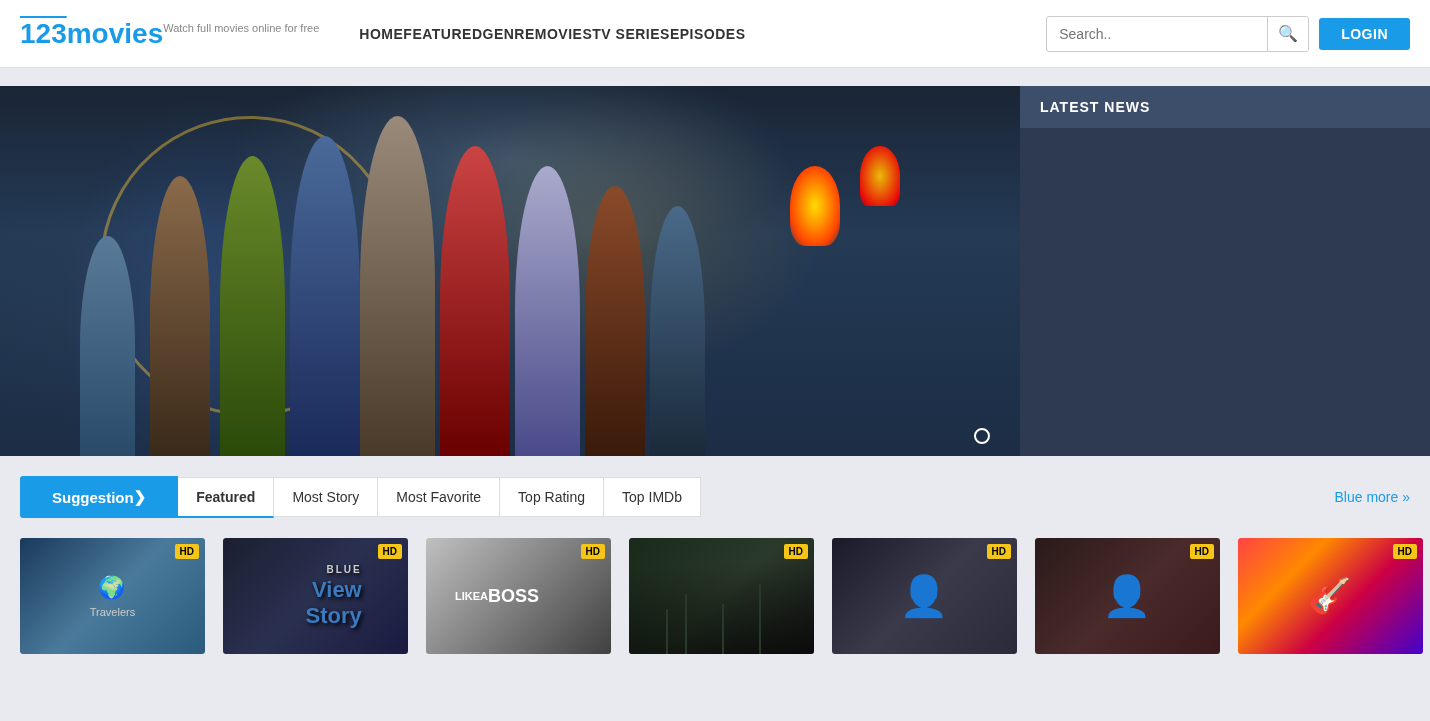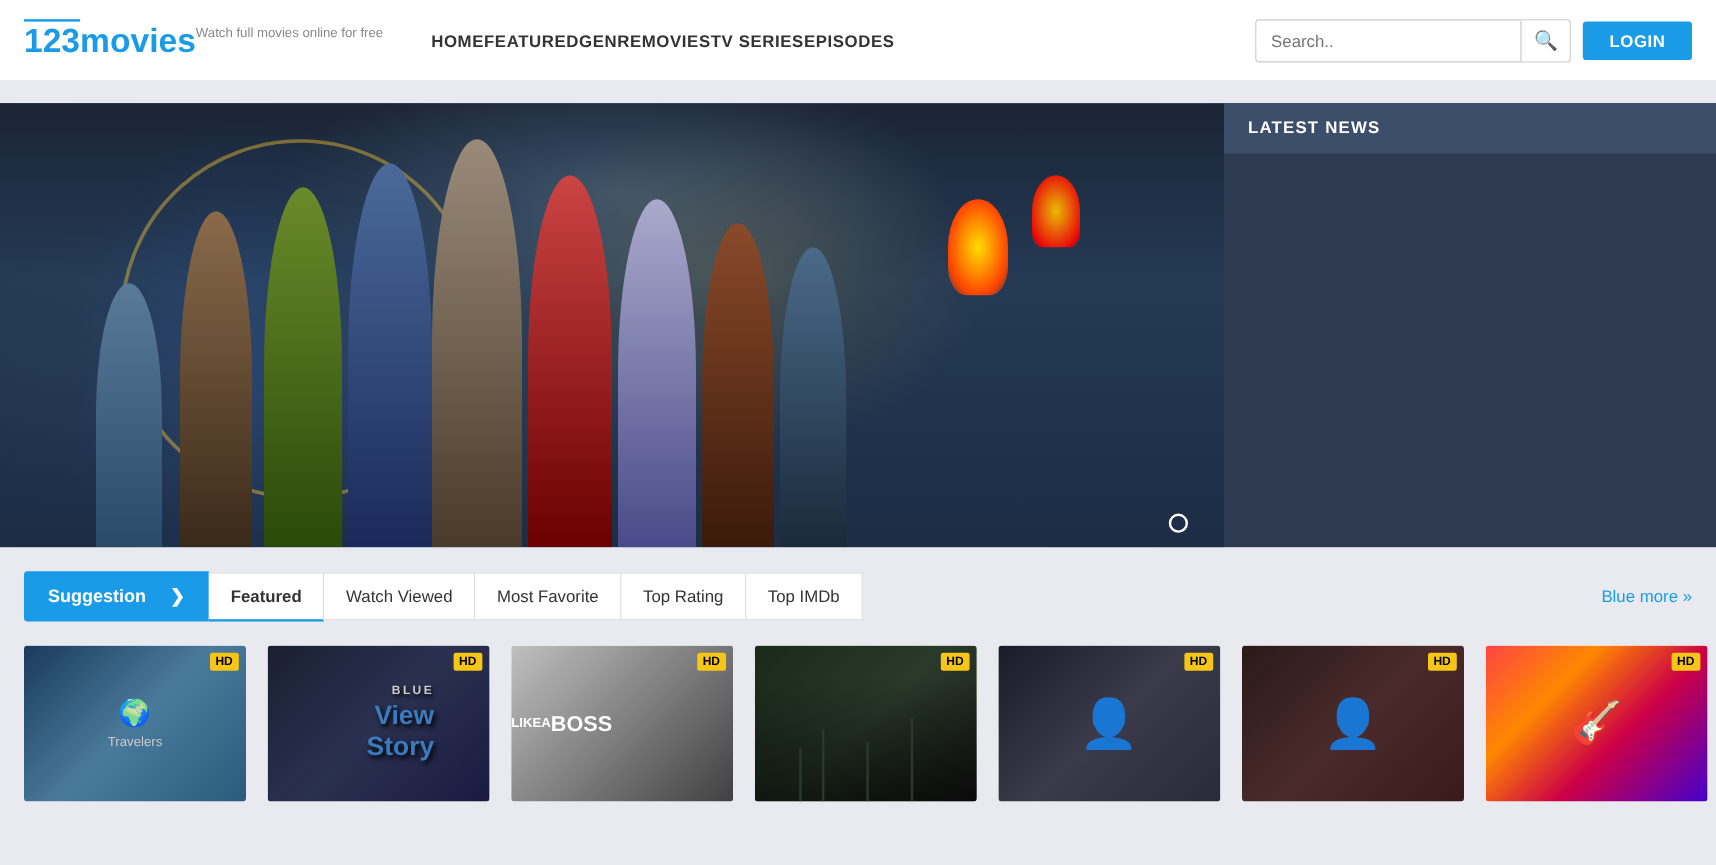--- a/index.html
+++ b/index.html
@@ -148,14 +148,14 @@
       background: #1a9be8;
       color: #fff;
       border: none;
-      padding: 12px 20px;
+      padding: 12px 32px;
       font-size: 15px;
       font-weight: bold;
       cursor: pointer;
       border-radius: 3px 0 0 3px;
       display: flex;
       align-items: center;
-      gap: 20px;
+      gap: 0;
     }
     .tab-btn {
       background: #fff;

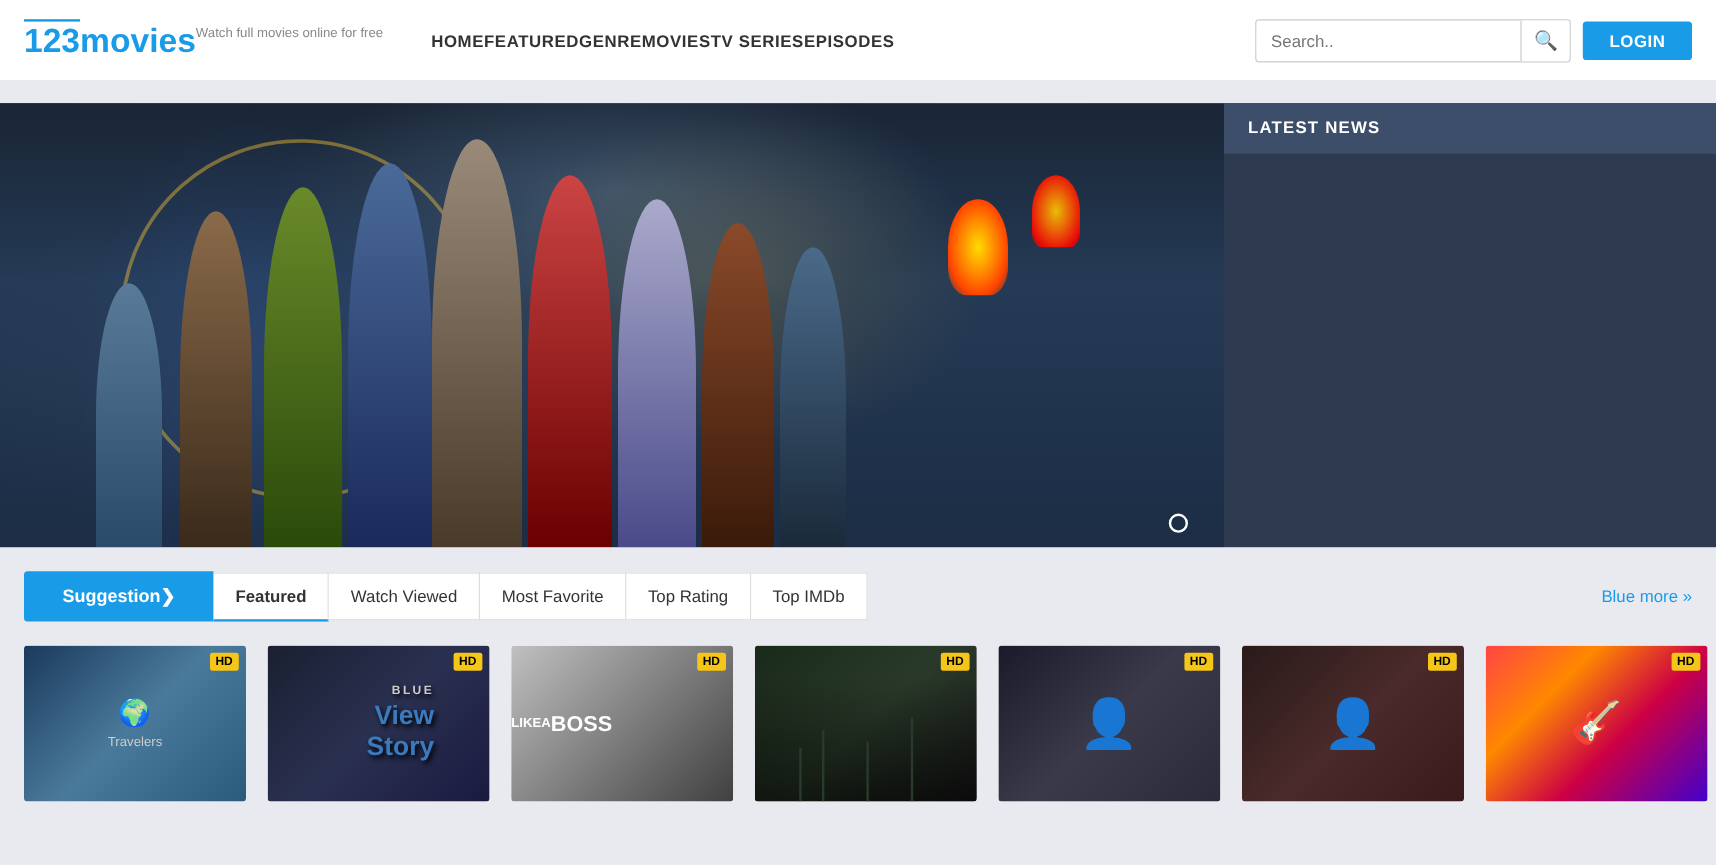--- a/index.html
+++ b/index.html
@@ -355,7 +355,7 @@
       <span>❯</span>
     </button>
     <button class="tab-btn active">Featured</button>
-    <button class="tab-btn">Watch Viewed</button>
+    <button class="tab-btn">Most Story</button>
     <button class="tab-btn">Most Favorite</button>
     <button class="tab-btn">Top Rating</button>
     <button class="tab-btn">Top IMDb</button>

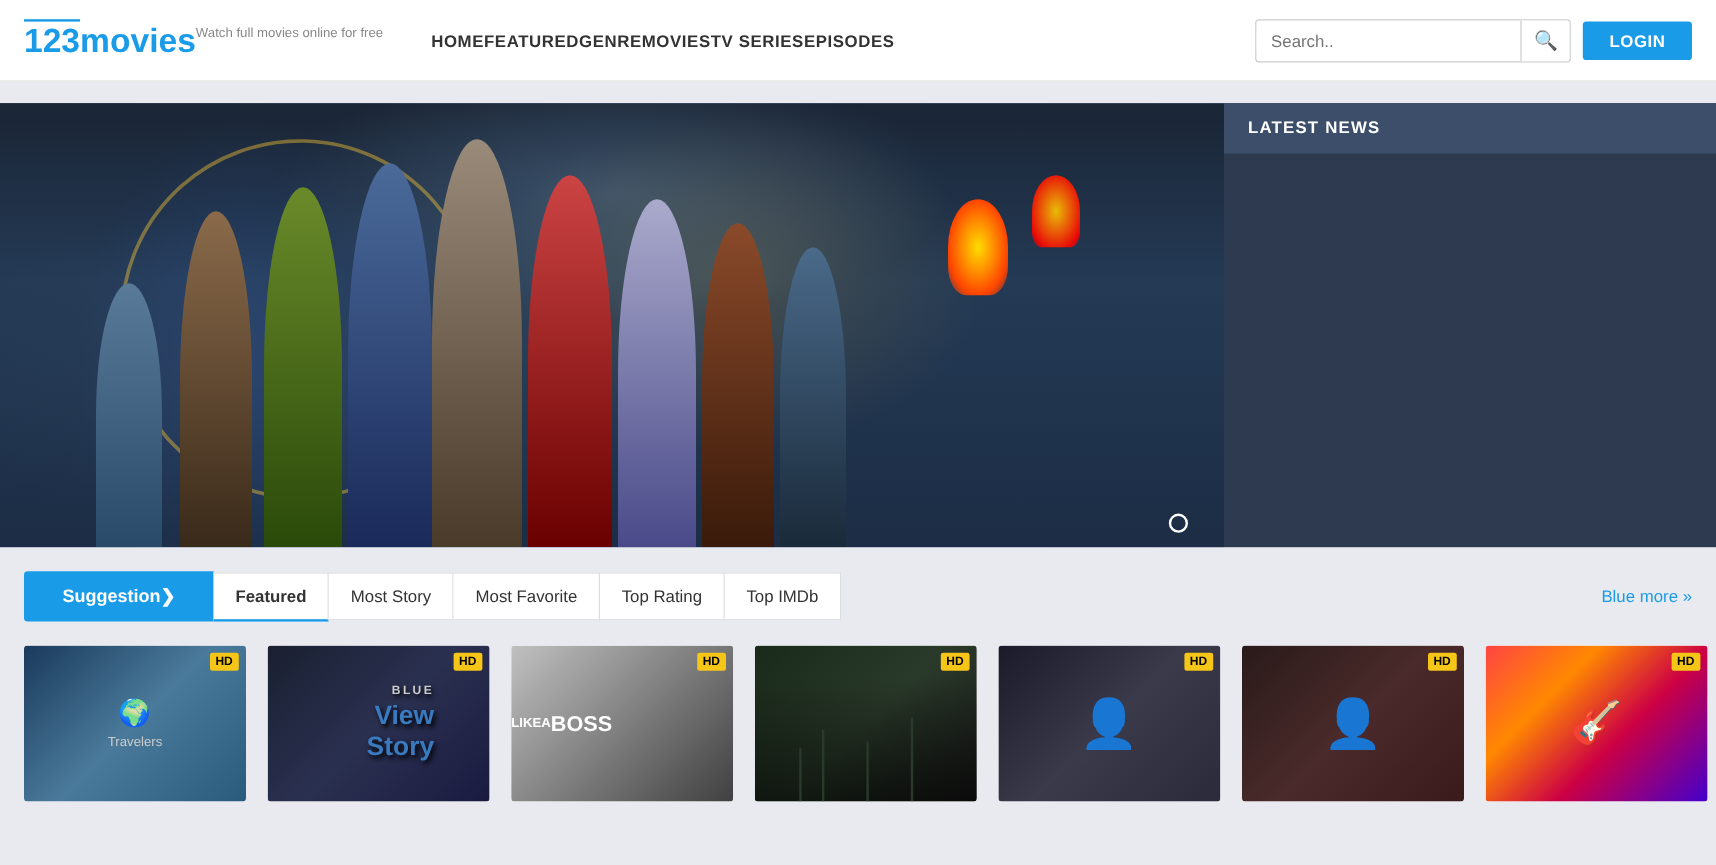--- a/index.html
+++ b/index.html
@@ -201,9 +201,10 @@
     .movie-card:last-child { margin-right: 0; }
     .movie-poster {
       width: 185px;
-      height: 130px;
+      height: 116px;
       position: relative;
       overflow: hidden;
+      padding-left: 29px;
     }
     .hd-badge {
       position: absolute;

